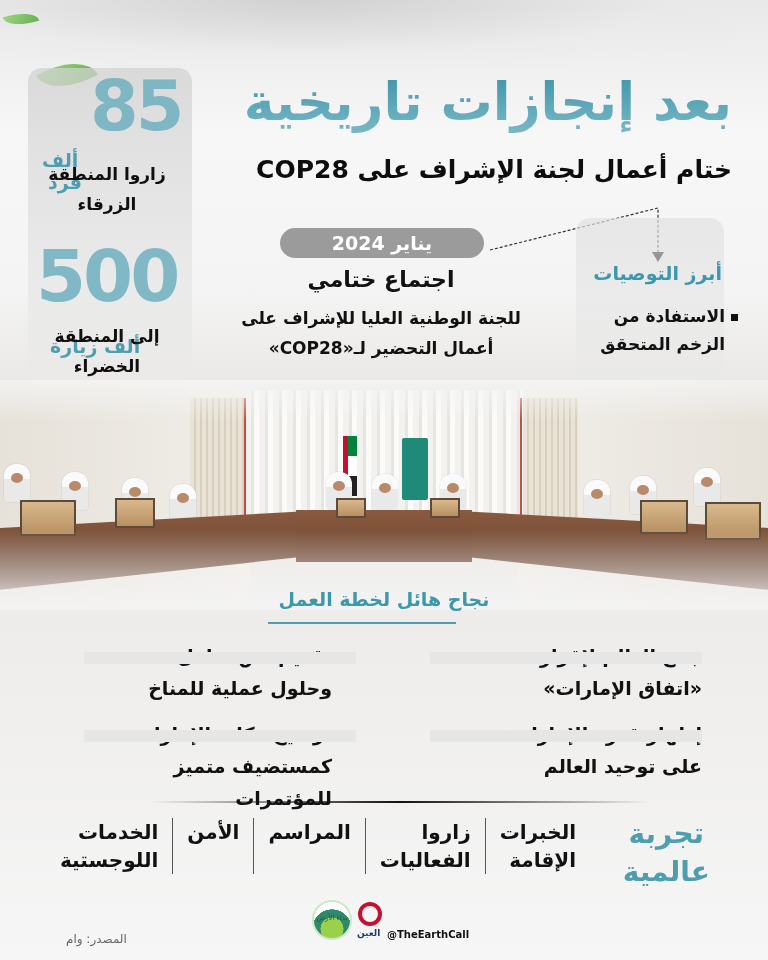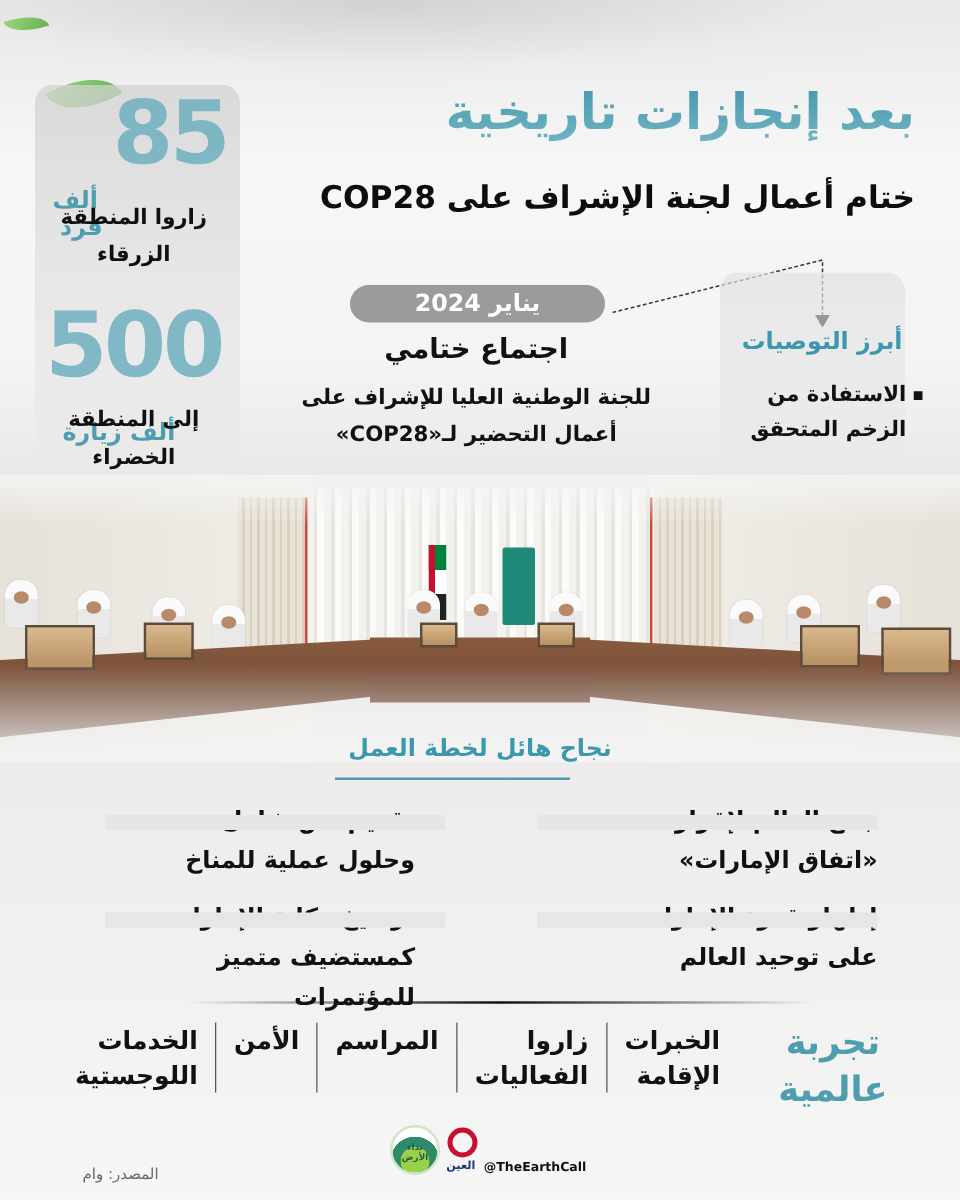--- a/index.html
+++ b/index.html
@@ -21,8 +21,8 @@
 
   
   .headline { position: absolute; right: 36px; top: 58px; width: 520px; text-align: right; }
-  .headline .title { font-family: "DejaVu Sans", sans-serif; font-weight: bold; font-size: 40px; line-height: 64px; color: #4e9eb0;
-    background: linear-gradient(180deg, #3b93a9, #7ab8c6); -webkit-background-clip: text; background-clip: text; color: transparent; }
+  .headline .title { font-family: "DejaVu Sans", sans-serif; font-weight: bold; font-size: 52px; line-height: 64px; color: #4e9eb0;
+    background: linear-gradient(180deg, #3b93a9, #7ab8c6); -webkit-background-clip: text; background-clip: text; color: transparent; margin-top: 12px; }
   .headline .subtitle { font-weight: bold; font-size: 25px; line-height: 40px; color: #0d0d0d; margin-top: 16px; }
 
   

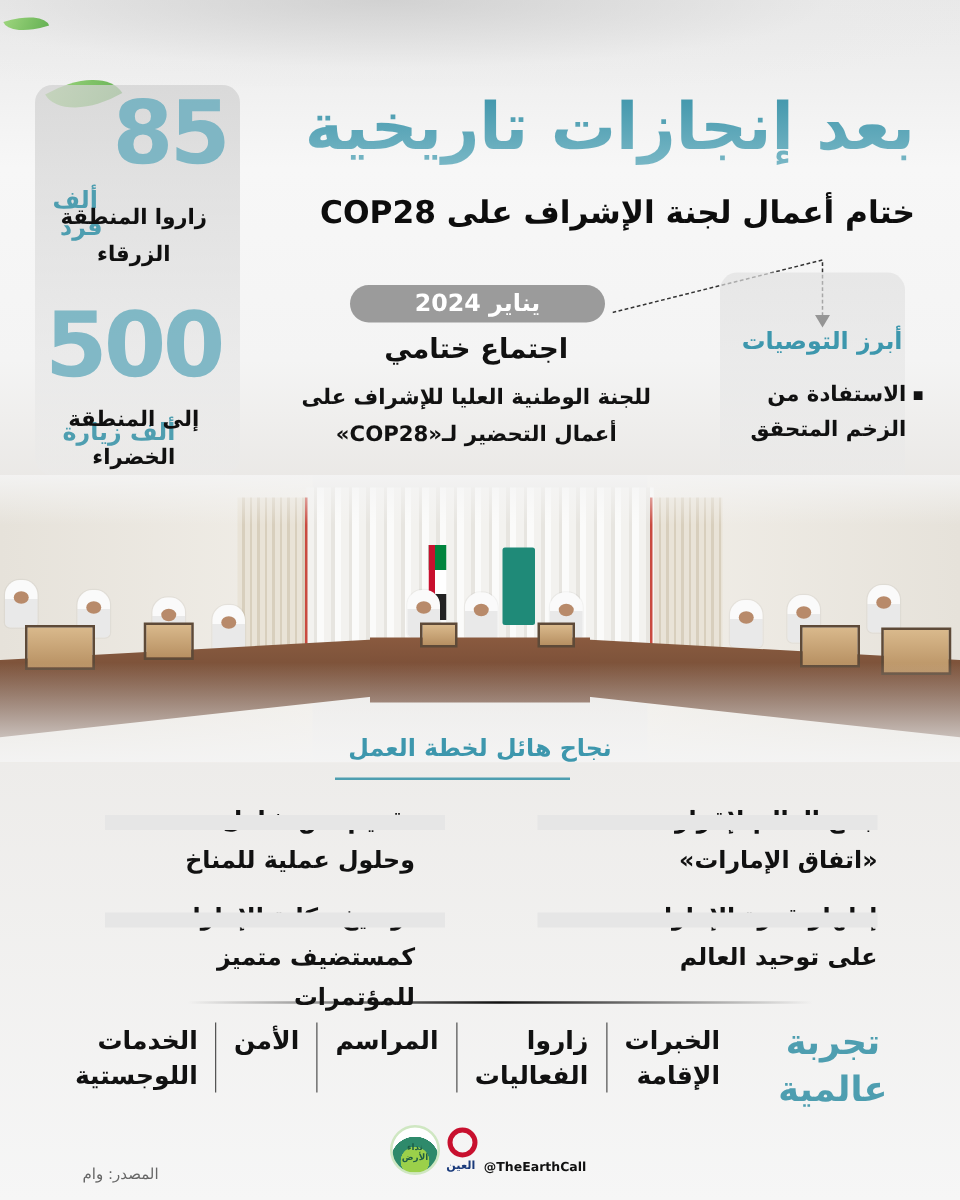--- a/index.html
+++ b/index.html
@@ -93,7 +93,7 @@
   .source { position: absolute; left: 66px; top: 36px; font-size: 12px; color: #666; }
   .logo-earth { position: absolute; left: 312px; top: 4px; width: 40px; height: 40px; border-radius: 50%;
     background: radial-gradient(circle at 50% 75%, #9bd04a 0 35%, #2e8a6b 36% 60%, #fff 61%); border: 2px solid #cfe7c2; }
-  .logo-earth span { position: absolute; left: 0; right: 0; top: 12px; text-align: center; font-size: 7px; color: #1d5d46; font-weight: bold; }
+  .logo-earth span { position: absolute; left: 0; right: 0; top: 12px; text-align: center; font-size: 7px; color: #1d5d46; font-weight: normal; }
   .logo-ain { position: absolute; left: 358px; top: 6px; width: 24px; height: 24px; border-radius: 50%; border: 4px solid #c8102e; }
   .logo-ain-text { position: absolute; left: 357px; top: 32px; font-size: 9px; color: #1a3a7a; font-weight: bold; }
   .handle { position: absolute; left: 387px; top: 33px; font-size: 10px; font-weight: bold; color: #111; direction: ltr; }

